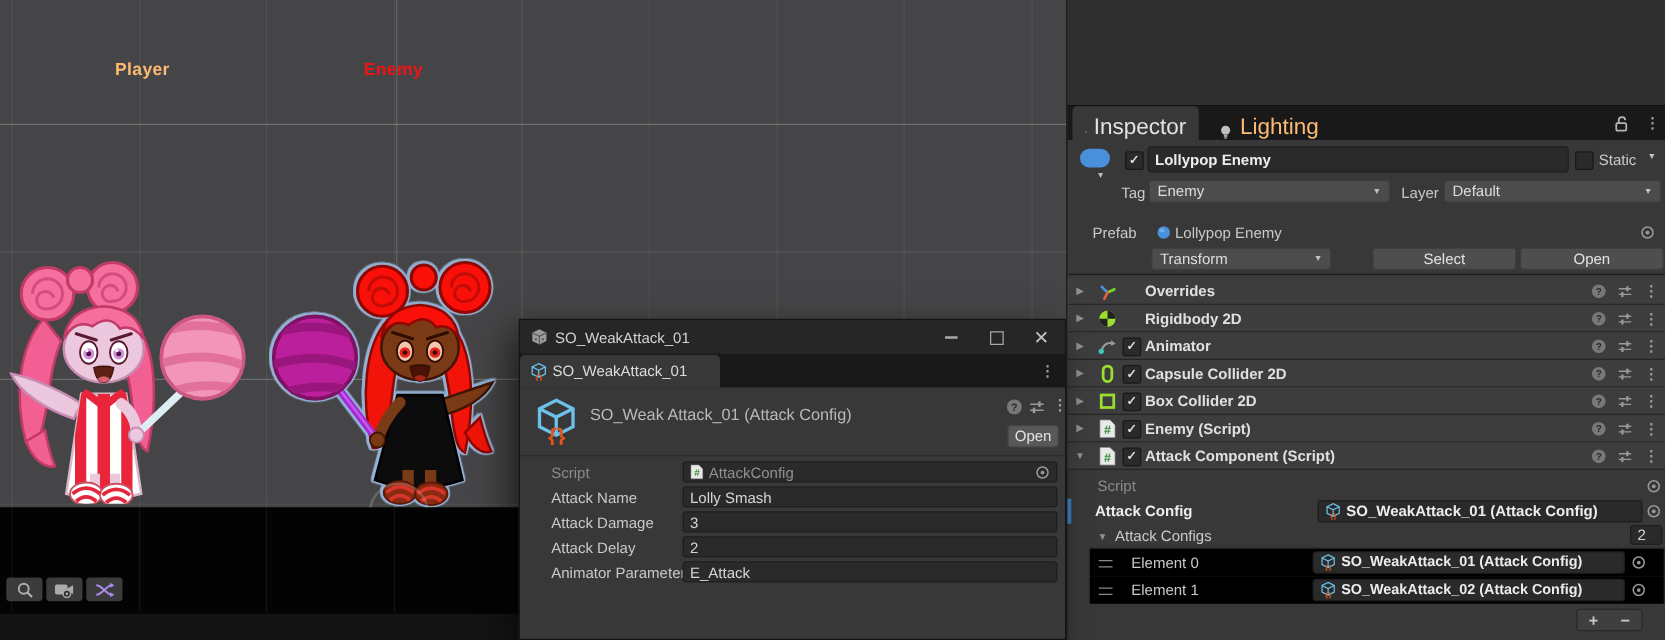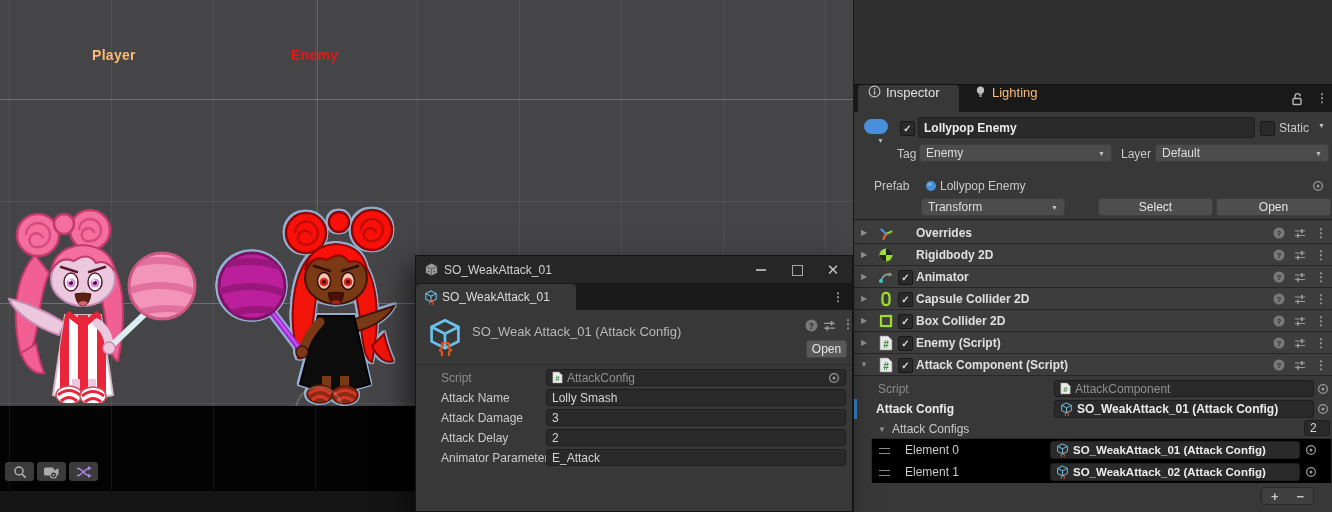--- a/index.html
+++ b/index.html
@@ -74,7 +74,7 @@
   .inspector{position:absolute;left:853px;top:0;width:479px;height:512px;background:#383838;border-left:1px solid #181818;box-sizing:border-box;}
   .insp-empty{position:absolute;left:0;top:0;width:100%;height:85px;background:#2f2f2f;border-bottom:1px solid #111;box-sizing:border-box;}
   .insp-tabs{position:absolute;left:0;top:85px;width:100%;height:27px;background:#191919;}
-  .insp-tab{position:absolute;top:0;height:27px;display:flex;align-items:flex-start;gap:5px;padding:0 10px;box-sizing:border-box;font-size:13px;}
+  .insp-tab{position:absolute;top:0;height:27px;display:flex;align-items:flex-end;gap:5px;padding:0 10px;box-sizing:border-box;font-size:18px;}
   .insp-tab.active{left:4px;width:101px;background:#383838;border-radius:4px 4px 0 0;color:#e2e2e2;}
   .insp-tab.plain{left:110px;width:110px;color:#fdba74;}
   .comp-row{position:absolute;left:0;width:479px;height:22px;background:#3d3d3d;border-bottom:1px solid #262626;box-sizing:border-box;}

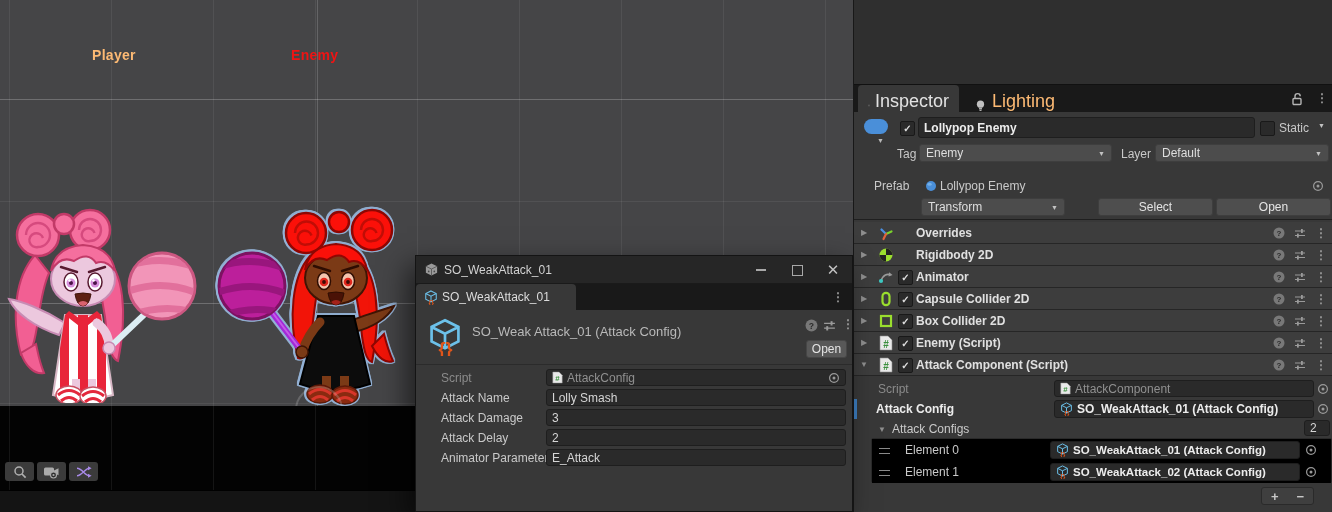--- a/index.html
+++ b/index.html
@@ -506,12 +506,6 @@
     </div>
 
     <div class="lbl dim" style="left:24px;top:382px">Script</div>
-    <div class="fld" style="left:200px;top:380px;width:260px;height:17px">
-      <svg width="11" height="13">
-          <use href="#i-script"></use>
-        </svg>
-      <span class="dimtxt">AttackComponent</span>
-    </div>
     <svg class="abs" style="left:463px;top:383px" width="12" height="12">
         <use href="#i-pick"></use>
       </svg>

